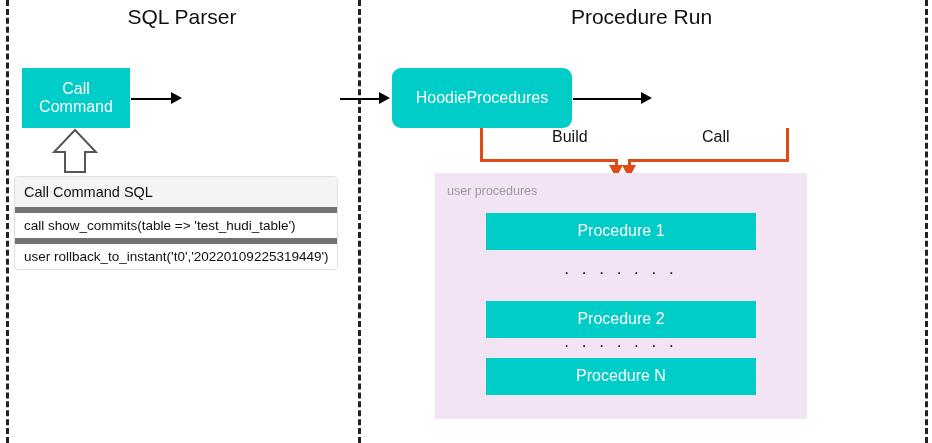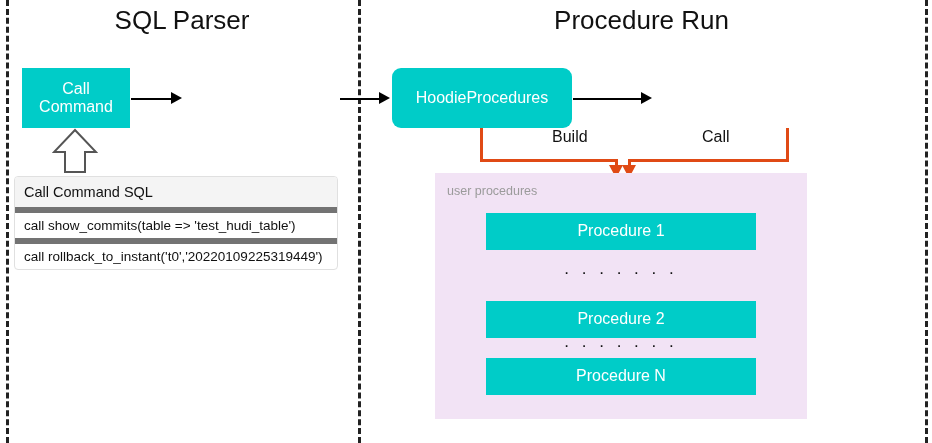--- a/index.html
+++ b/index.html
@@ -19,7 +19,7 @@
   
   .section-title{
     position:absolute;text-align:center;
-    font-size:26px;color:#111;white-space:nowrap;
+    font-size:21px;color:#111;white-space:nowrap;
   }
 
   

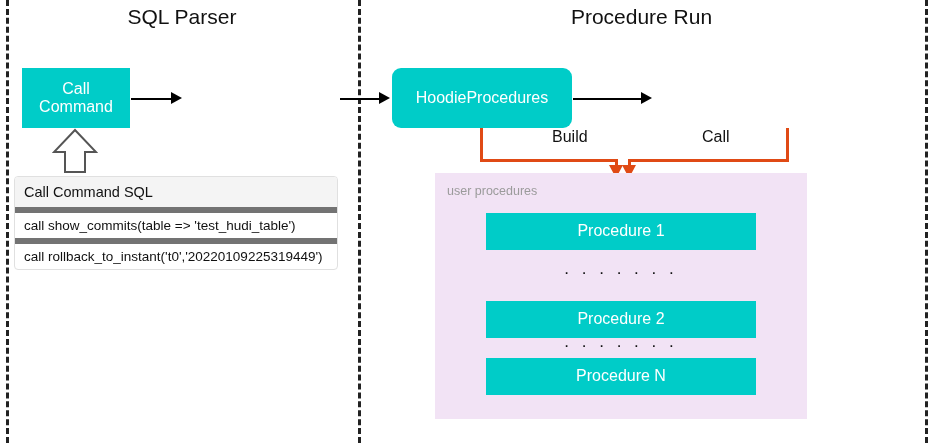--- a/index.html
+++ b/index.html
@@ -119,7 +119,7 @@
   <div class="sqltable" style="left:14px;top:176px;width:324px;">
     <div class="sqlrow header">Call Command SQL</div>
     <div class="sqlrow">call show_commits(table =&gt; 'test_hudi_table')</div>
-    <div class="sqlrow last">call rollback_to_instant('t0','20220109225319449')</div>
+    <div class="sqlrow last">user rollback_to_instant('t0','20220109225319449')</div>
   </div>
 
   <div class="tealbox" style="left:392px;top:68px;width:180px;height:60px;border-radius:9px;">HoodieProcedures</div>

